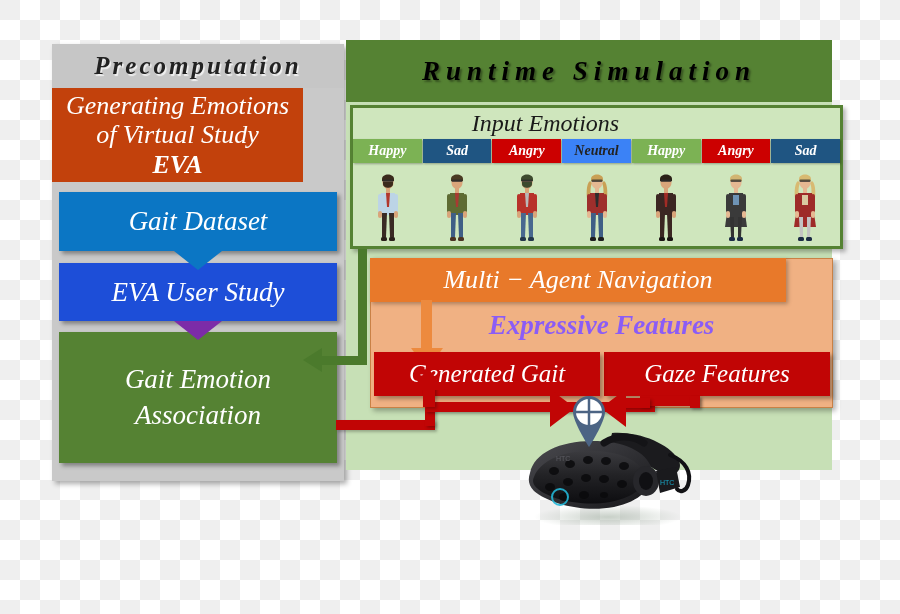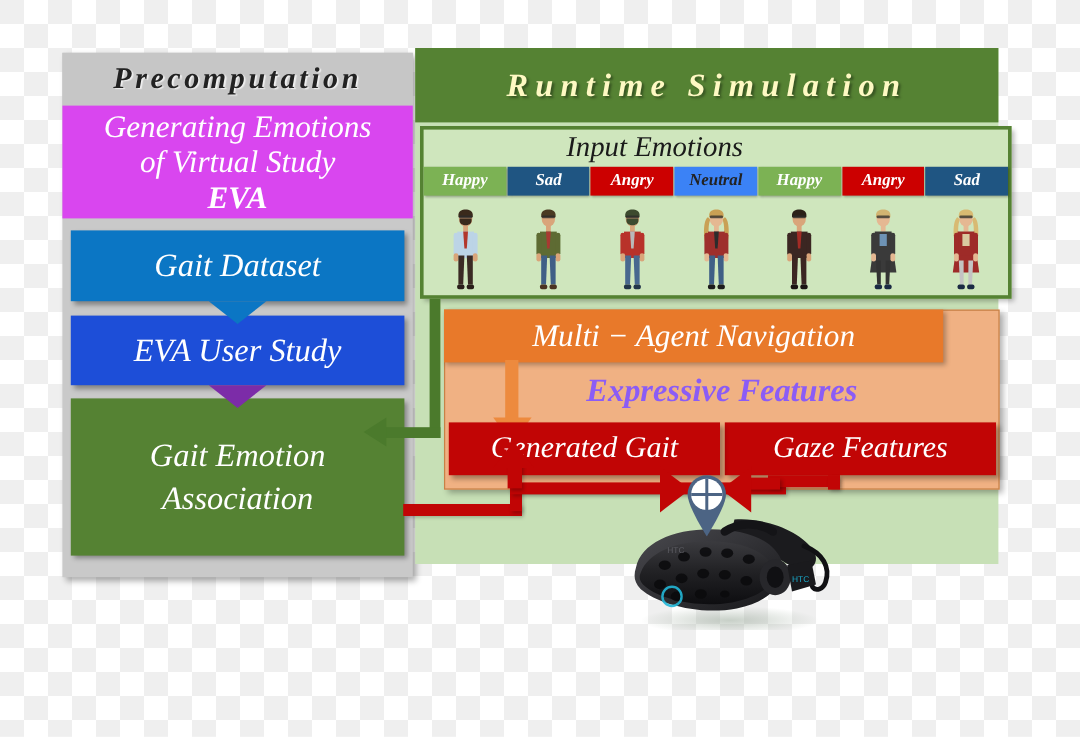--- a/index.html
+++ b/index.html
@@ -60,7 +60,7 @@
     background:#558233;display:flex;align-items:center;justify-content:center;
   }
   .runtime-head span{
-    color:#fef9c3;font-style:italic;font-weight:bold;font-size:27px;letter-spacing:6px;
+    color:#000000;font-style:italic;font-weight:bold;font-size:27px;letter-spacing:6px;
     text-shadow:2px 2px 2px rgba(0,0,0,.35);
   }
 

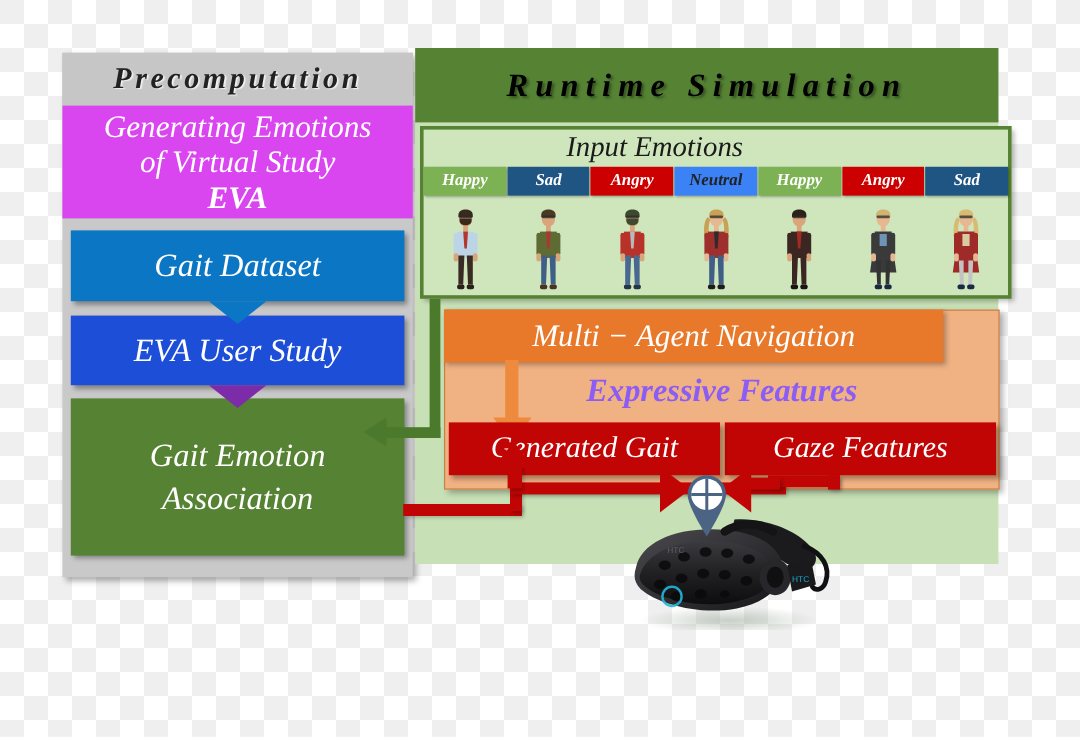--- a/index.html
+++ b/index.html
@@ -27,8 +27,8 @@
     letter-spacing:3px;text-shadow:1.5px 1.5px 1px rgba(255,255,255,.75);
   }
   .eva-head{
-    position:absolute;left:52px;top:88px;width:292px;height:94px;
-    background:#d946ef;color:#fff;display:flex;flex-direction:column;
+    position:absolute;left:52px;top:88px;width:251px;height:94px;
+    background:#c2410c;color:#fff;display:flex;flex-direction:column;
     align-items:center;justify-content:center;line-height:1.12;
   }
   .eva-head .l1{font-style:italic;font-size:26px;text-align:center;}

